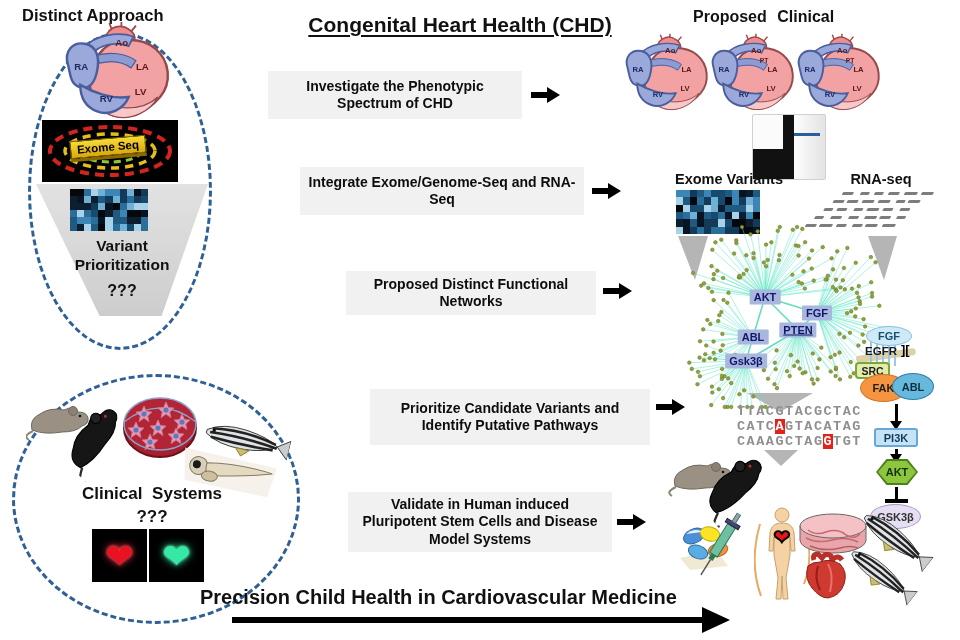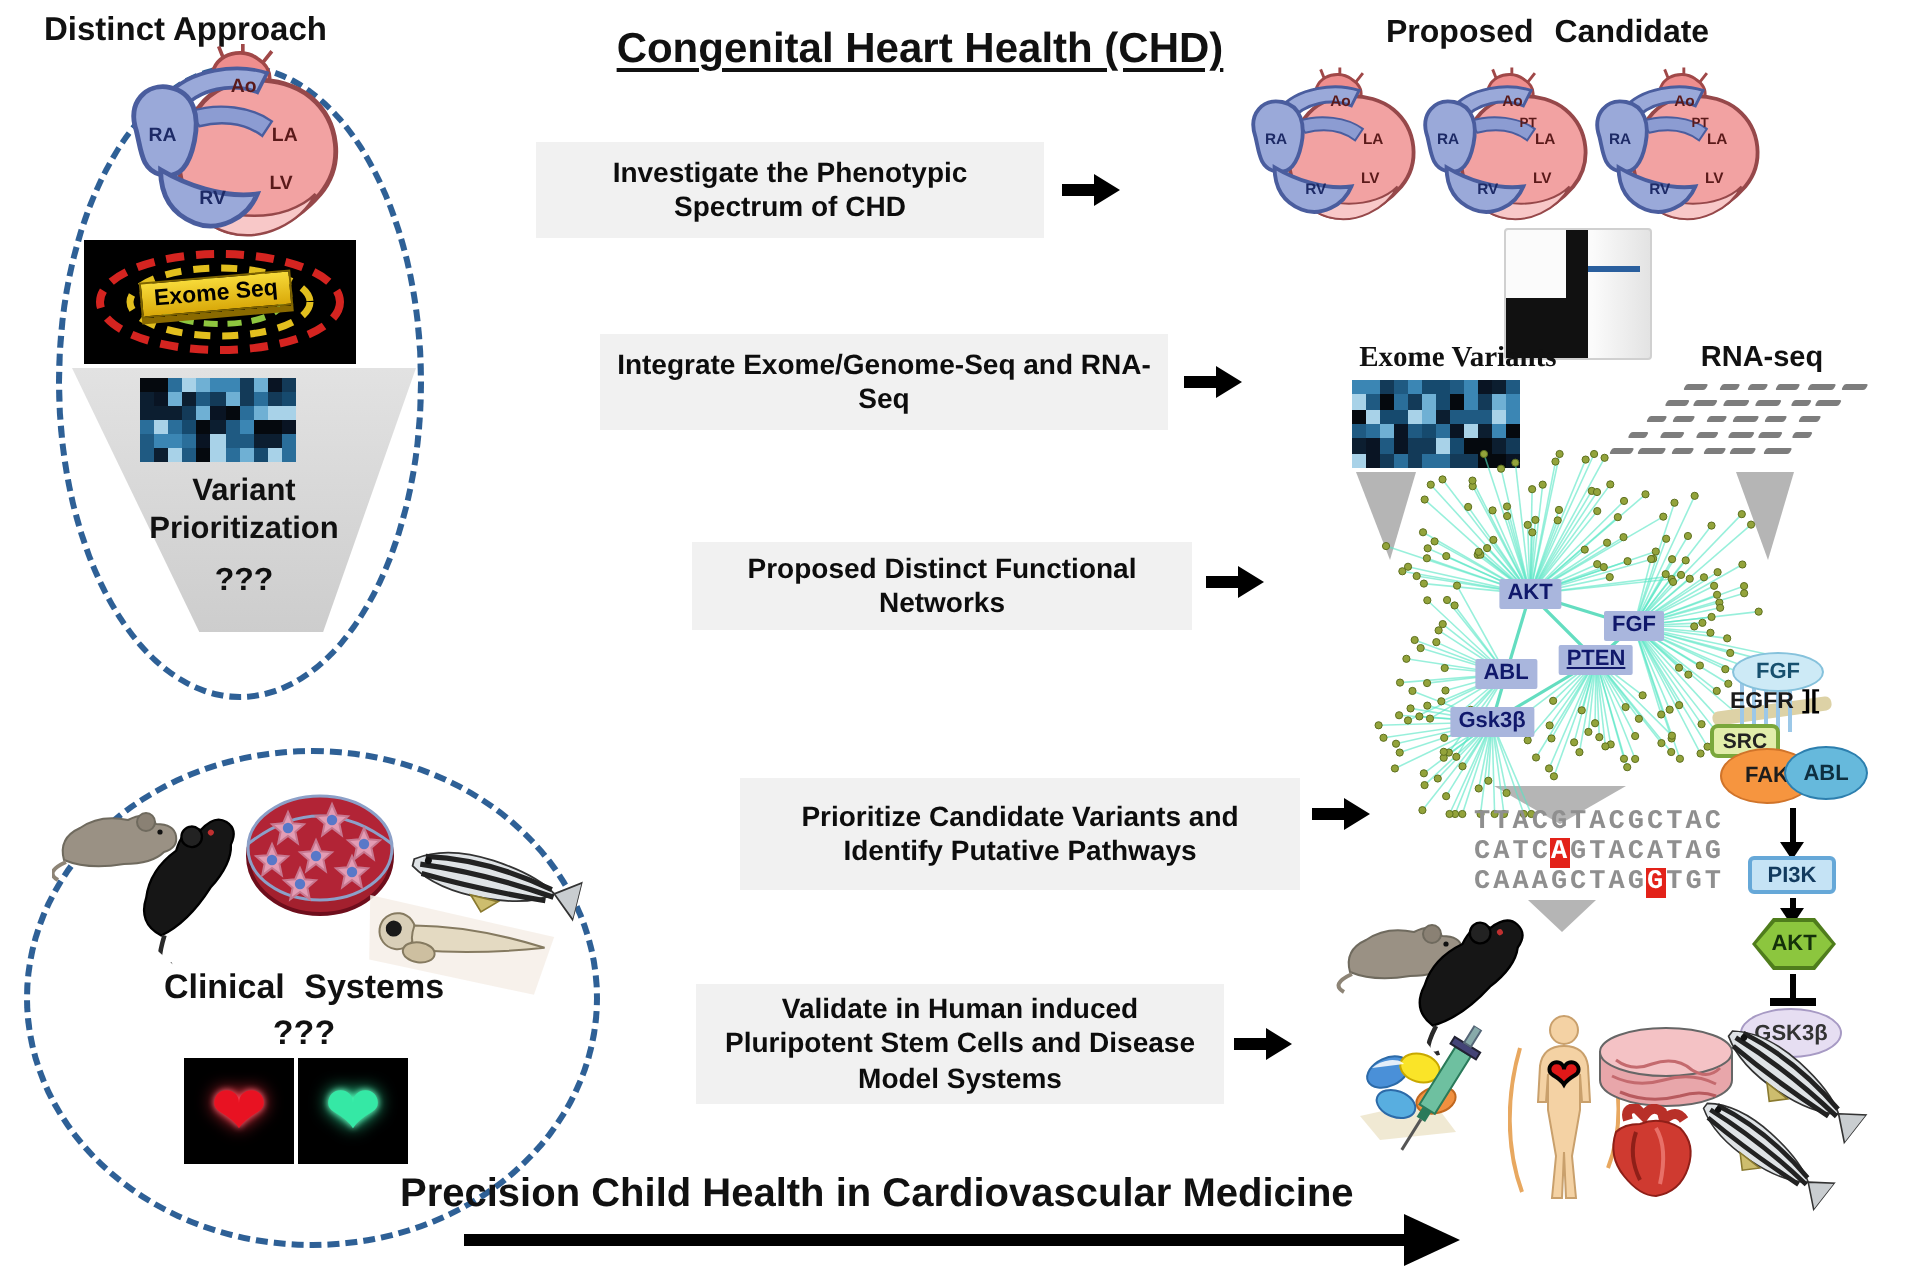--- a/index.html
+++ b/index.html
@@ -39,7 +39,7 @@
 
 <div class="abs ttl" style="left:22px;top:6px;width:180px;font-size:16.5px;">Distinct Approach</div>
 <div class="abs ttl" style="left:278px;top:13px;width:364px;text-align:center;font-size:21px;text-decoration:underline;text-underline-offset:3px;">Congenital Heart Health (CHD)</div>
-<div class="abs ttl" style="left:693px;top:8px;width:200px;font-size:16px;word-spacing:6px;">Proposed Candidate</div>
+<div class="abs ttl" style="left:693px;top:8px;width:200px;font-size:16px;word-spacing:6px;">Proposed Clinical</div>
 
 <div class="ellipse-dash" style="left:28px;top:32px;width:178px;height:312px;"></div>
 

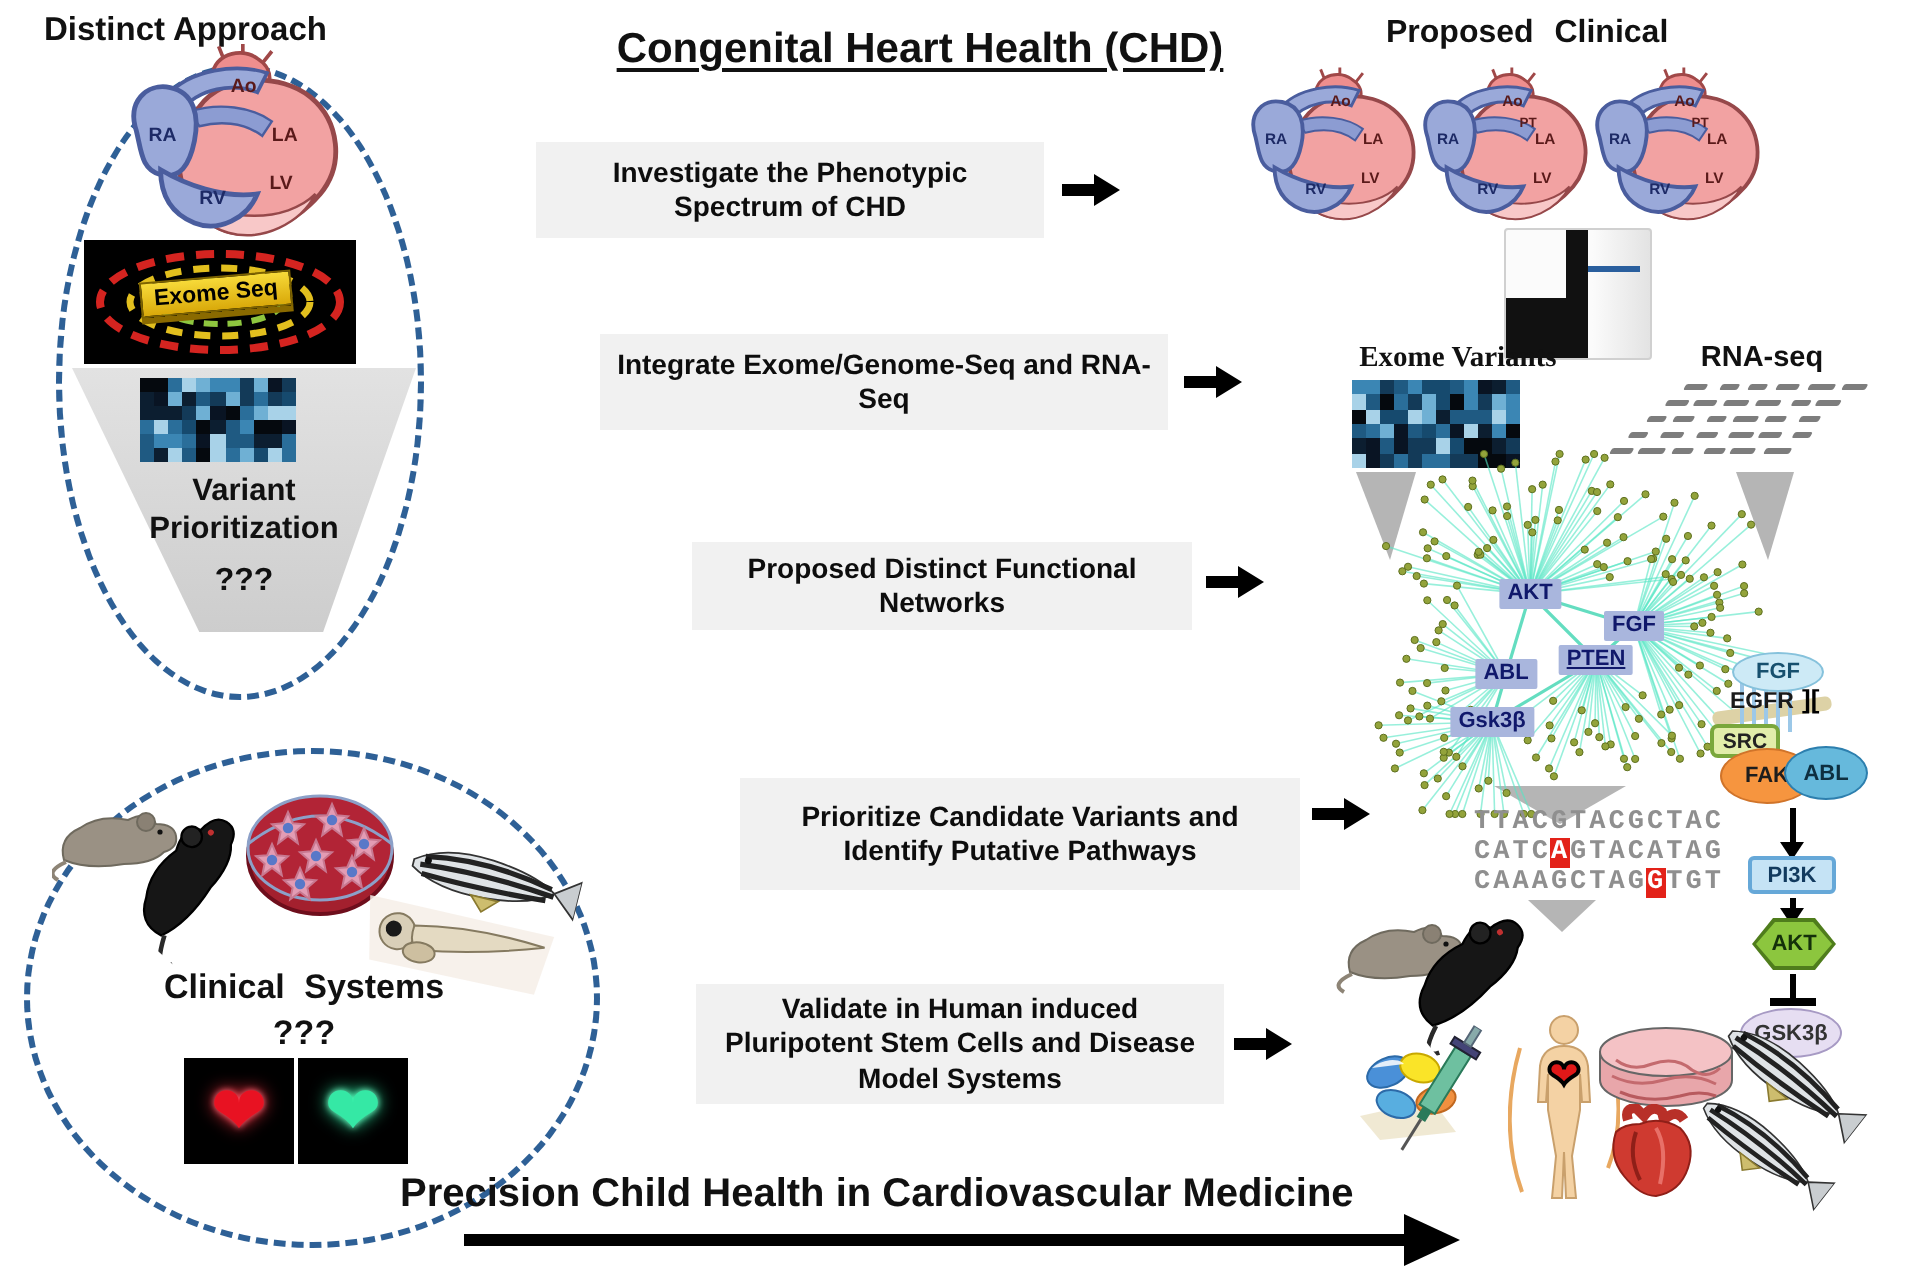--- a/index.html
+++ b/index.html
@@ -236,7 +236,7 @@
   <div class="abs" style="left:41px;top:18px;width:26px;height:3px;background:#2a5f9e;"></div>
 </div>
 
-<div class="abs ttl" style="left:664px;top:171px;width:130px;text-align:center;font-size:14.5px;font-family:Liberation Serif, serif;">Exome Variants</div>
+<div class="abs ttl" style="left:664px;top:171px;width:130px;text-align:center;font-size:14.5px;">Exome Variants</div>
 <div class="abs ttl" style="left:836px;top:171px;width:90px;text-align:center;font-size:14.5px;">RNA-seq</div>
 
 <div class="gel" id="gel2" style="left: 676px; top: 190px; width: 84px; height: 44px; grid-template-columns: repeat(12, 1fr); grid-template-rows: repeat(6, 1fr);">

